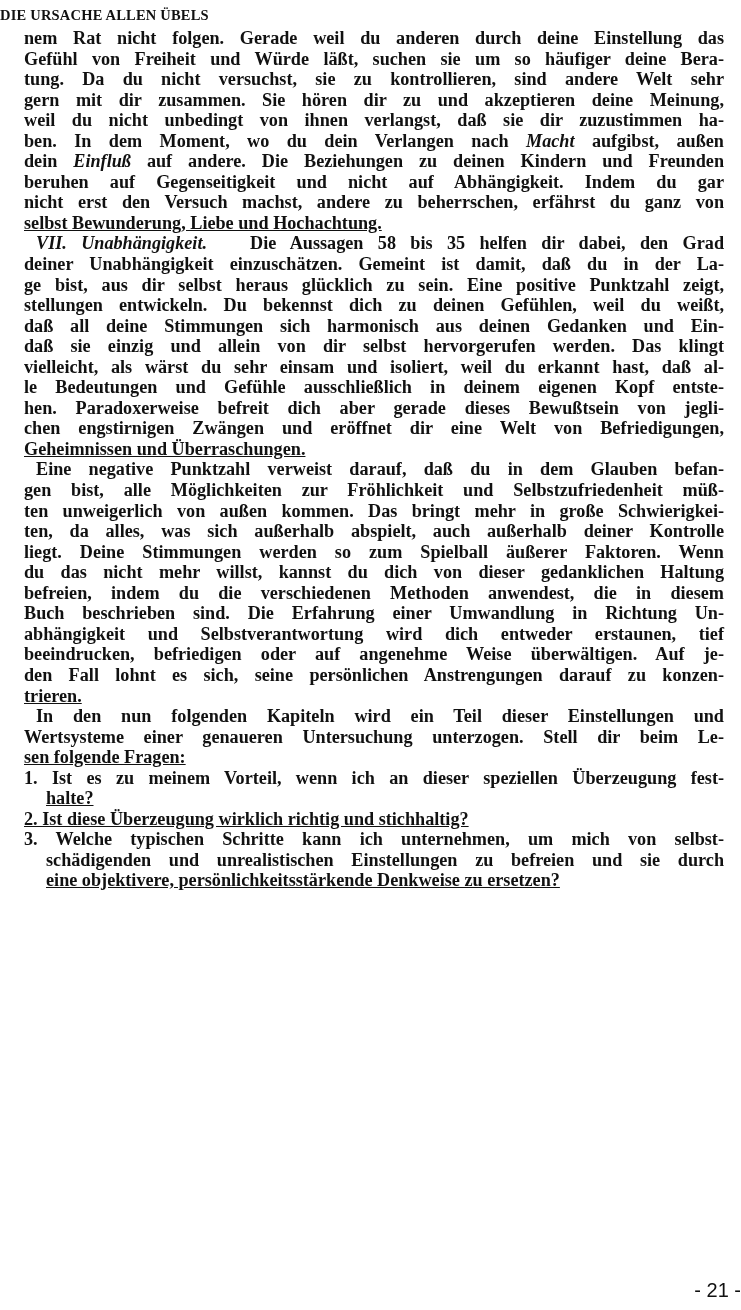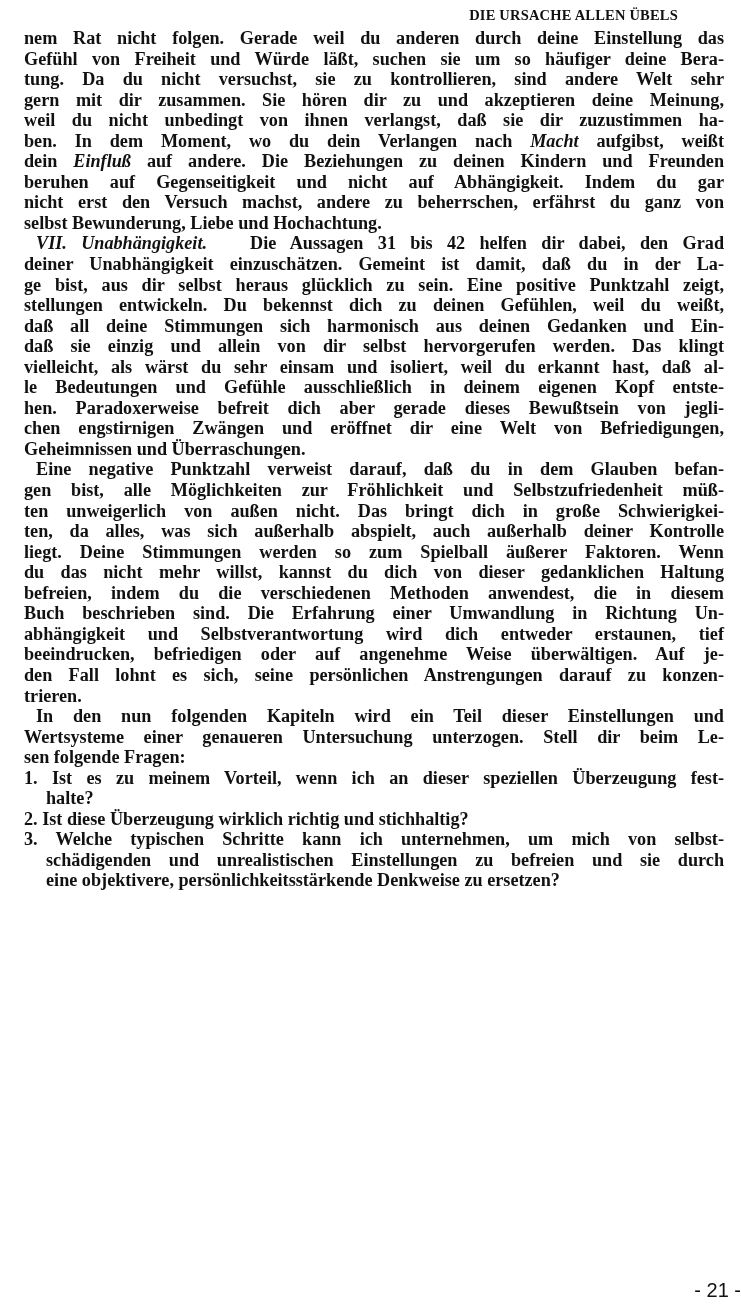--- a/index.html
+++ b/index.html
@@ -9,7 +9,7 @@
     color: #111111;
   }
   .running-head {
-    position: absolute; top: 7px; left: 0; width: 678px; text-align: right;
+    position: absolute; top: 7px; left: 0; width: 678px; text-align: left;
     font-size: 14.5px; letter-spacing: 0.2px; font-weight: bold;
   }
   .body-text {

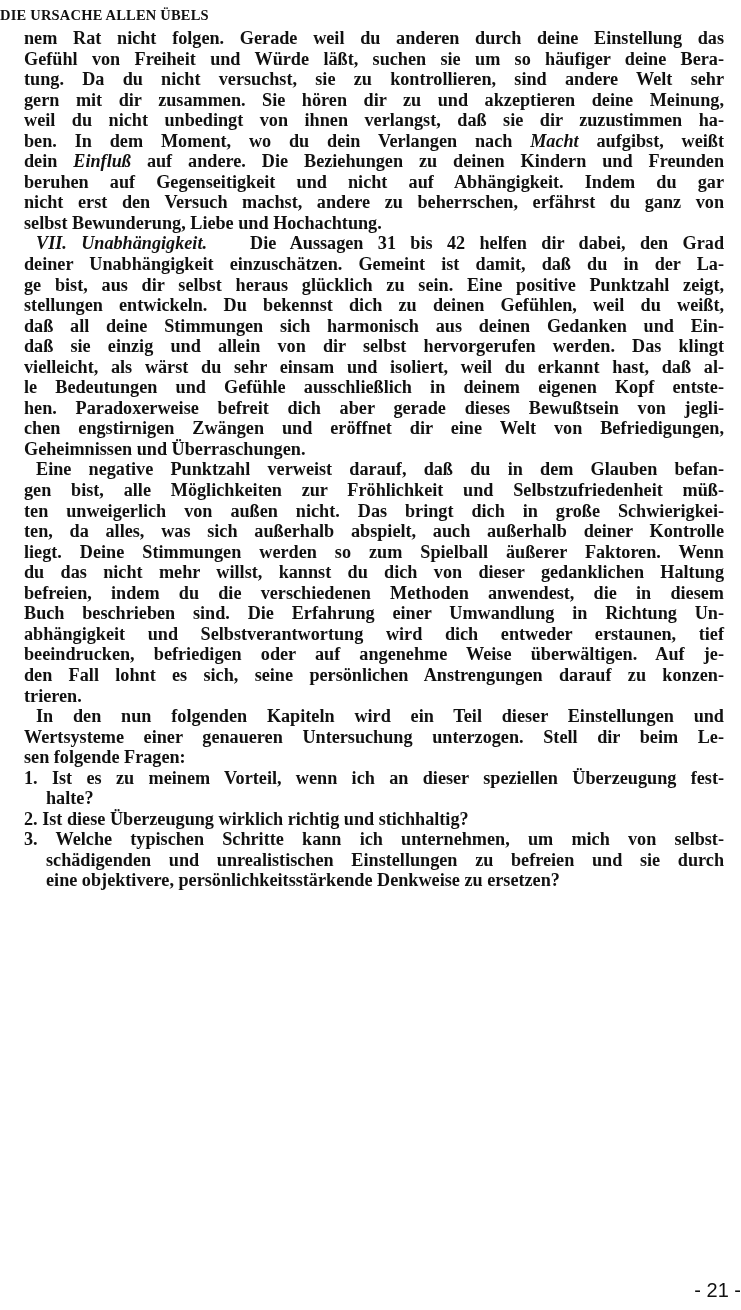--- a/index.html
+++ b/index.html
@@ -37,7 +37,7 @@
     <span class="line">tung. Da du nicht versuchst, sie zu kontrollieren, sind andere Welt sehr</span>
     <span class="line">gern mit dir zusammen. Sie hören dir zu und akzeptieren deine Meinung,</span>
     <span class="line">weil du nicht unbedingt von ihnen verlangst, daß sie dir zuzustimmen ha-</span>
-    <span class="line"><span>ben. In dem Moment, wo du dein Verlangen nach </span><em>Macht</em><span style="white-space: pre;"> aufgibst, weißt</span></span>
+    <span class="line"><span>ben. In dem Moment, wo du dein Verlangen nach </span><em>Macht</em><span style="white-space: pre;"> aufgibst, außen</span></span>
     <span class="line"><span>dein </span><em>Einfluß</em><span style="white-space: pre;"> auf andere. Die Beziehungen zu deinen Kindern und Freunden</span></span>
     <span class="line">beruhen auf Gegenseitigkeit und nicht auf Abhängigkeit. Indem du gar</span>
     <span class="line">nicht erst den Versuch machst, andere zu beherrschen, erfährst du ganz von</span>

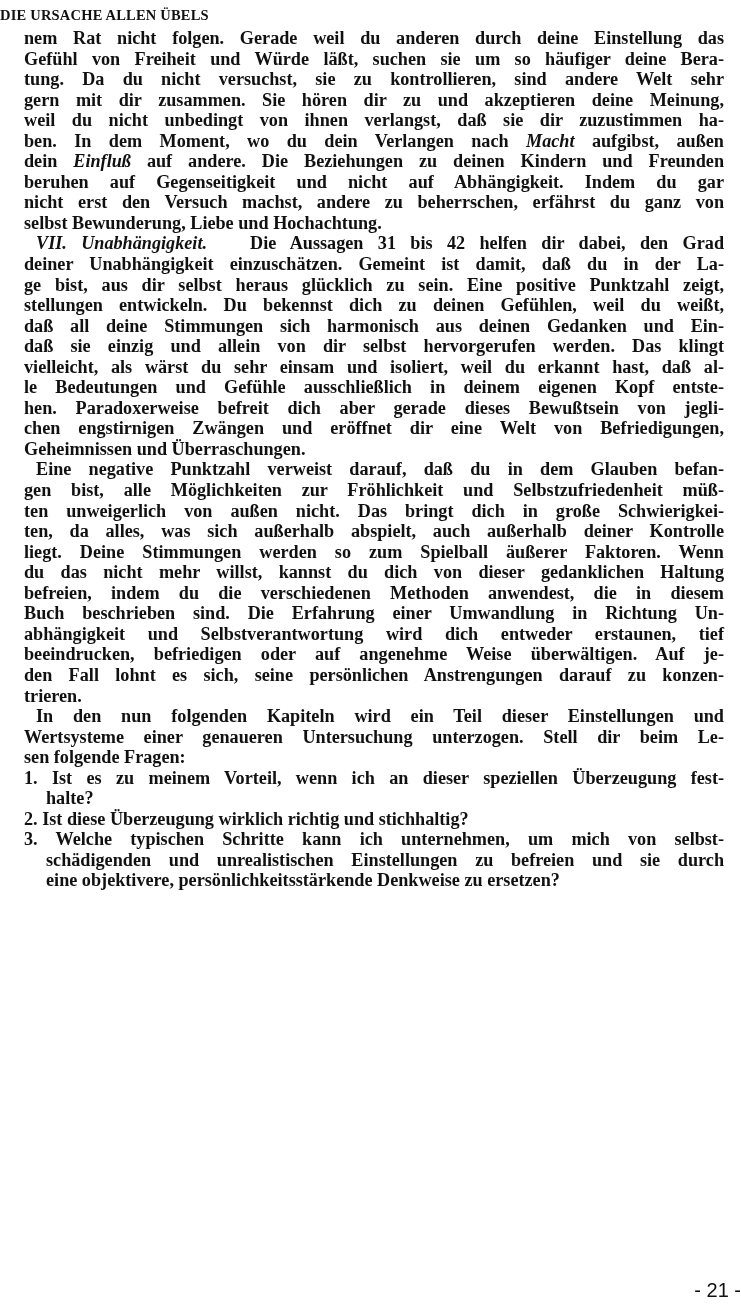--- a/index.html
+++ b/index.html
@@ -17,7 +17,7 @@
     font-size: 18.2px; line-height: 20.55px; font-weight: bold;
   }
   .line { display: block; white-space: nowrap; text-align: justify; text-align-last: justify; height: 20.55px; }
-  .line.last { text-align-last: left; }
+  .line.last { text-align-last: left; text-decoration: underline; }
   .indent { padding-left: 12px; }
   .cont { padding-left: 22px; }
   em { font-style: italic; }

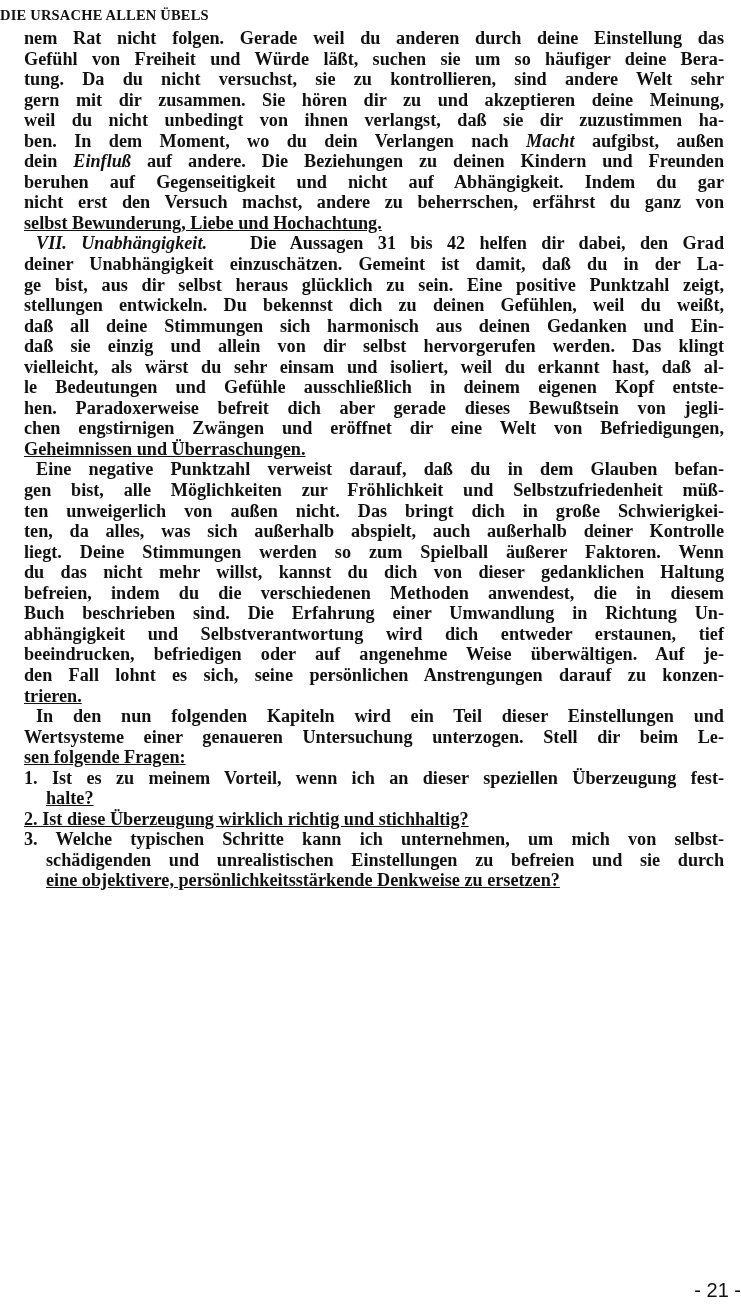--- a/index.html
+++ b/index.html
@@ -42,7 +42,7 @@
     <span class="line">beruhen auf Gegenseitigkeit und nicht auf Abhängigkeit. Indem du gar</span>
     <span class="line">nicht erst den Versuch machst, andere zu beherrschen, erfährst du ganz von</span>
     <span class="line last">selbst Bewunderung, Liebe und Hochachtung.</span>
-    <span class="line indent"><em>VII. Unabhängigkeit.</em><span style="white-space: pre;">   Die Aussagen 31 bis 42 helfen dir dabei, den Grad</span></span>
+    <span class="line indent"><em>VII. Unabhängigkeit.</em><span style="white-space: pre;">   Die Aussagen 58 bis 35 helfen dir dabei, den Grad</span></span>
     <span class="line">deiner Unabhängigkeit einzuschätzen. Gemeint ist damit, daß du in der La-</span>
     <span class="line">ge bist, aus dir selbst heraus glücklich zu sein. Eine positive Punktzahl zeigt,</span>
     <span class="line">stellungen entwickeln. Du bekennst dich zu deinen Gefühlen, weil du weißt,</span>

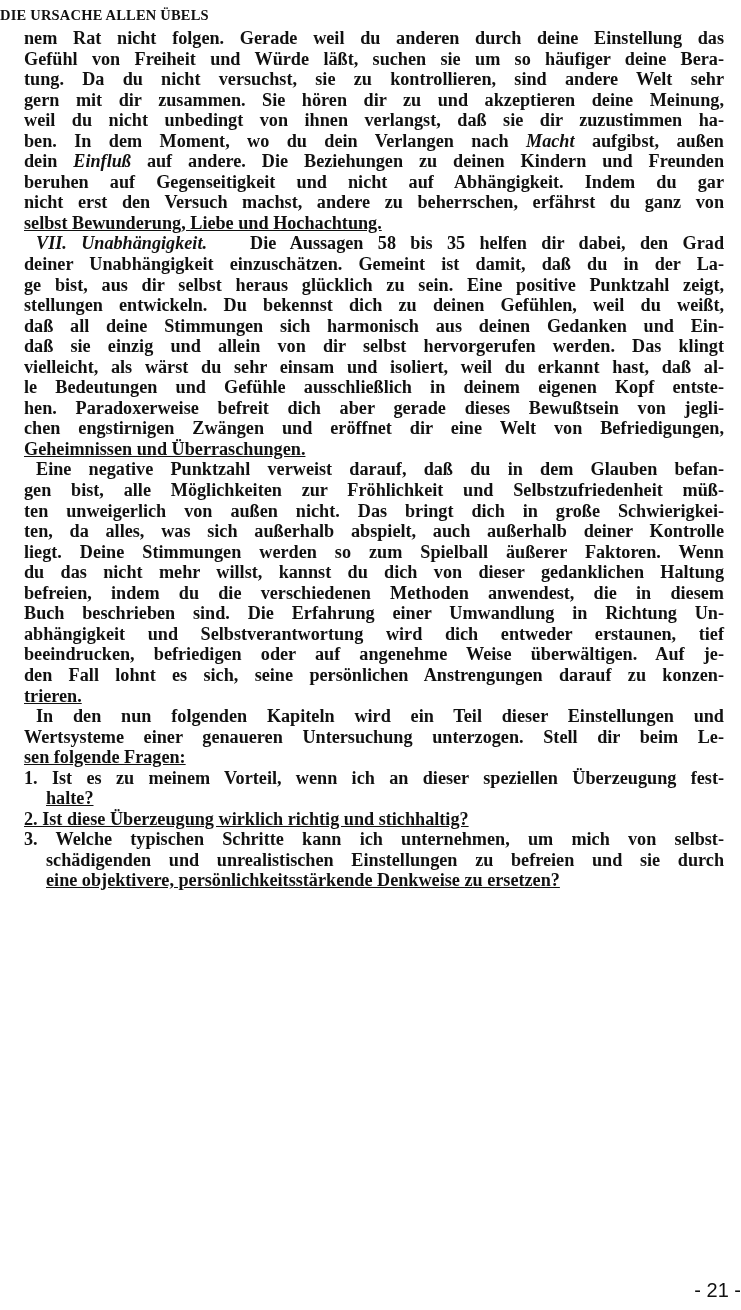--- a/index.html
+++ b/index.html
@@ -55,7 +55,7 @@
     <span class="line last">Geheimnissen und Überraschungen.</span>
     <span class="line indent">Eine negative Punktzahl verweist darauf, daß du in dem Glauben befan-</span>
     <span class="line">gen bist, alle Möglichkeiten zur Fröhlichkeit und Selbstzufriedenheit müß-</span>
-    <span class="line">ten unweigerlich von außen nicht. Das bringt dich in große Schwierigkei-</span>
+    <span class="line">ten unweigerlich von außen kommen. Das bringt mehr in große Schwierigkei-</span>
     <span class="line">ten, da alles, was sich außerhalb abspielt, auch außerhalb deiner Kontrolle</span>
     <span class="line">liegt. Deine Stimmungen werden so zum Spielball äußerer Faktoren. Wenn</span>
     <span class="line">du das nicht mehr willst, kannst du dich von dieser gedanklichen Haltung</span>

